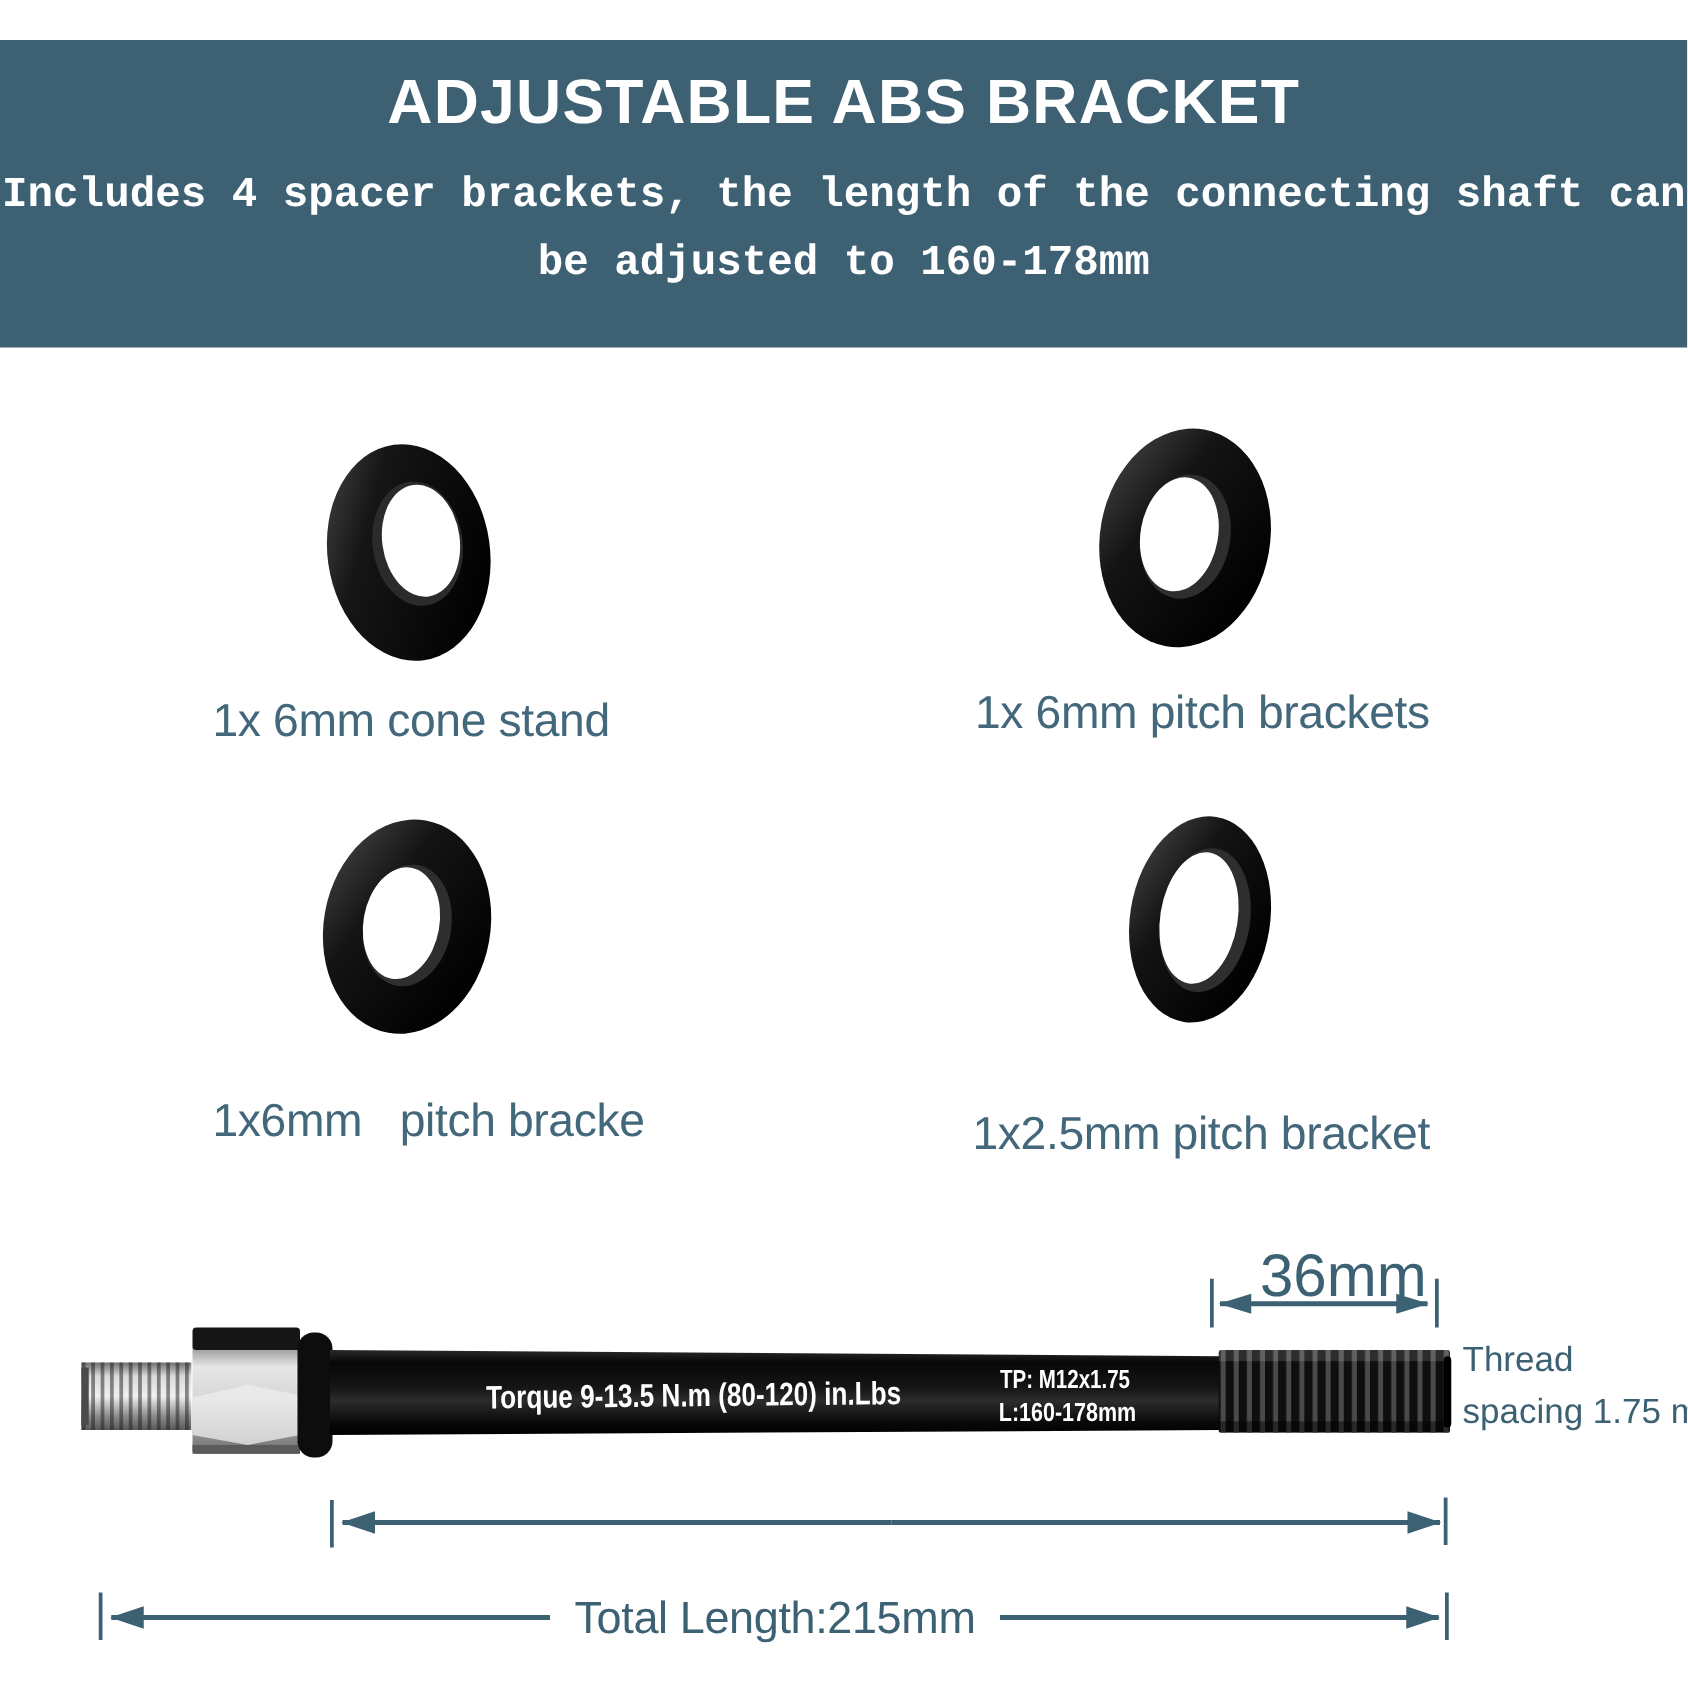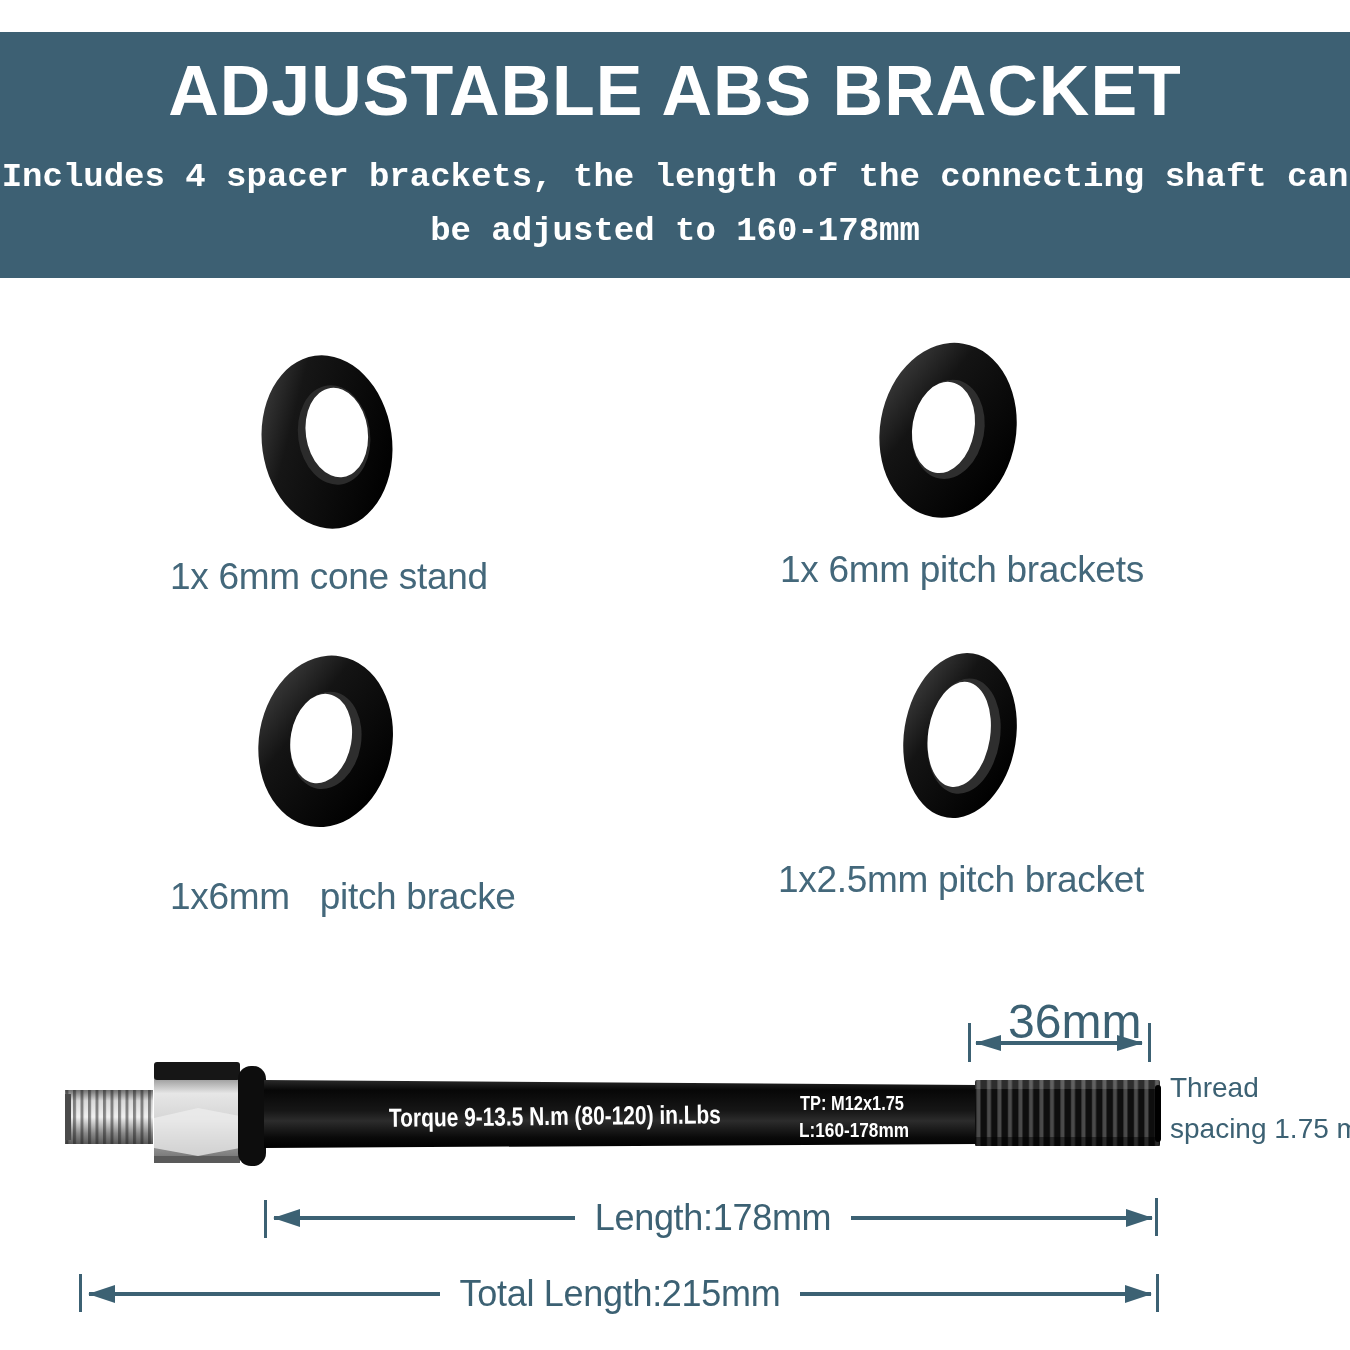--- a/index.html
+++ b/index.html
@@ -14,7 +14,7 @@
     background:#3d6073;display:flex;flex-direction:column;align-items:center;
   }
   .banner-title{
-    margin-top:24px;font-size:70px;line-height:1;font-weight:bold;
+    margin-top:24px;font-size:50px;line-height:1;font-weight:bold;
     color:#ffffff;letter-spacing:1px;white-space:nowrap;
   }
   .banner-sub{

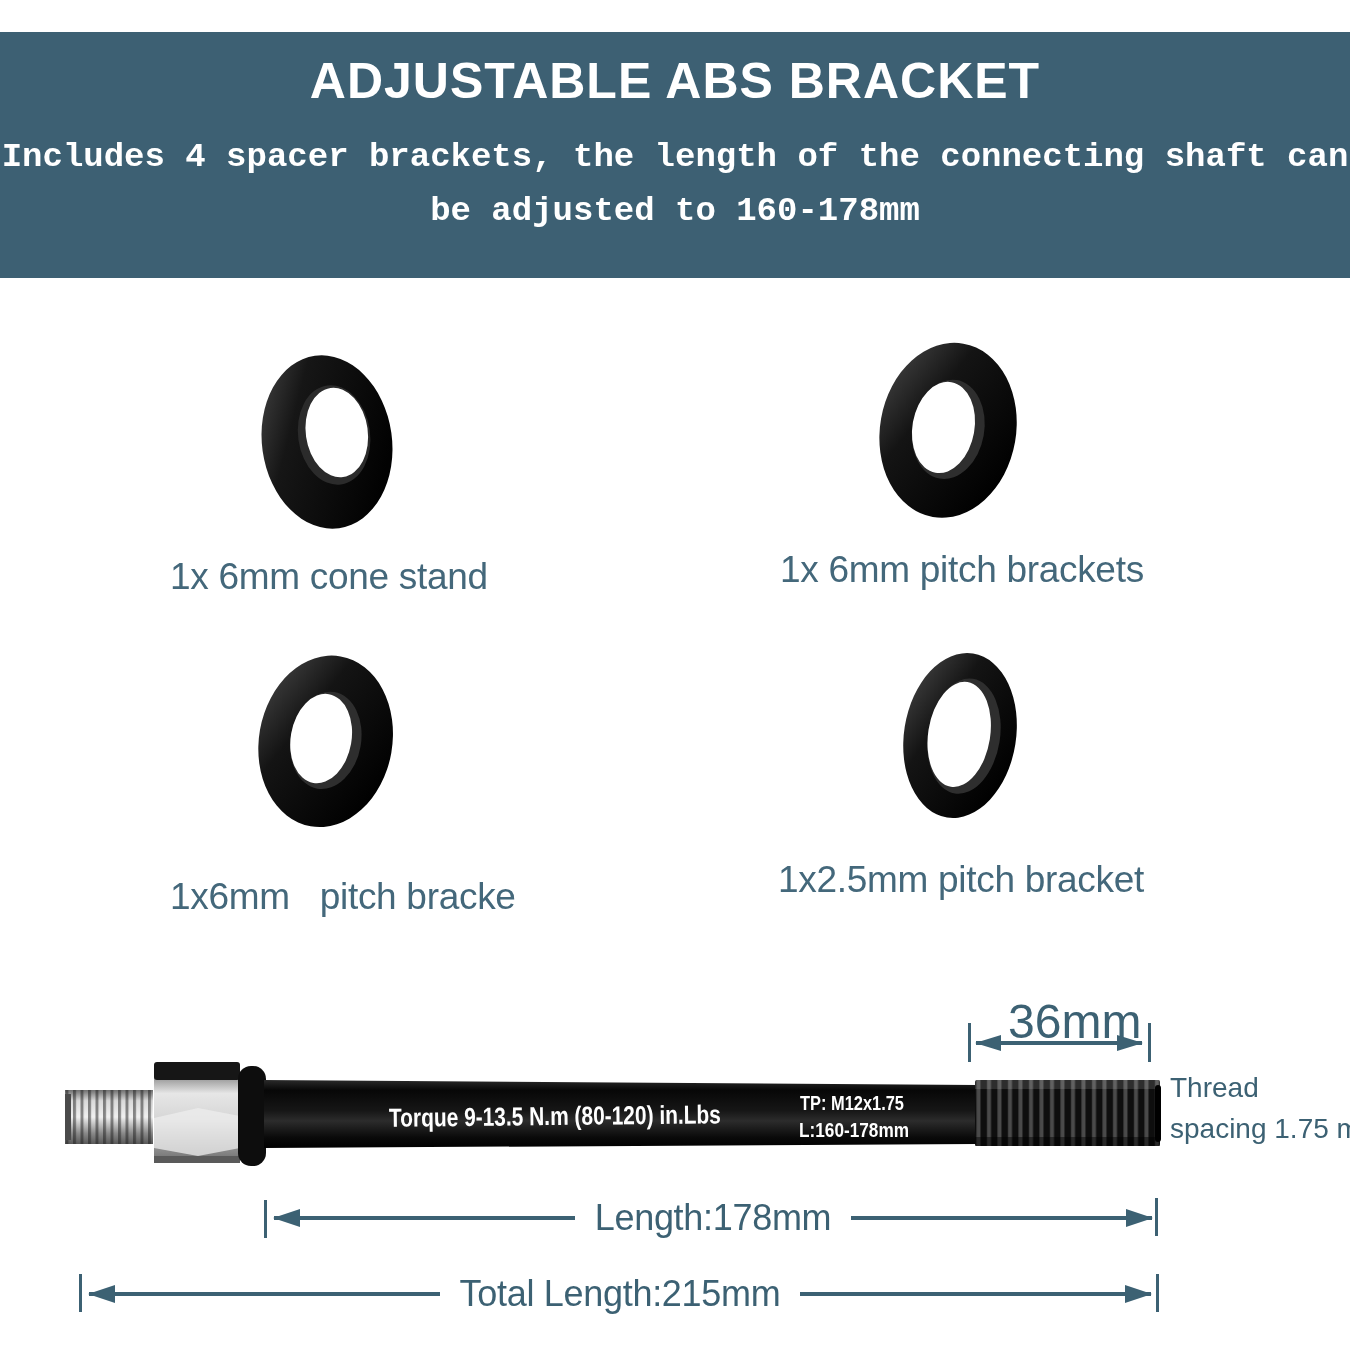--- a/index.html
+++ b/index.html
@@ -135,7 +135,7 @@
       <ellipse cx="58" cy="84" rx="31" ry="53" fill="#ffffff"></ellipse>
     </g>
   </svg>
-  <div class="part-label" style="left:778px;top:859px">1x2.5mm pitch bracket</div>
+  <div class="part-label" style="left:778px;top:886px">1x2.5mm pitch bracket</div>
 
   <svg class="axle-svg" width="1106" height="126" viewBox="0 0 1106 126">
 

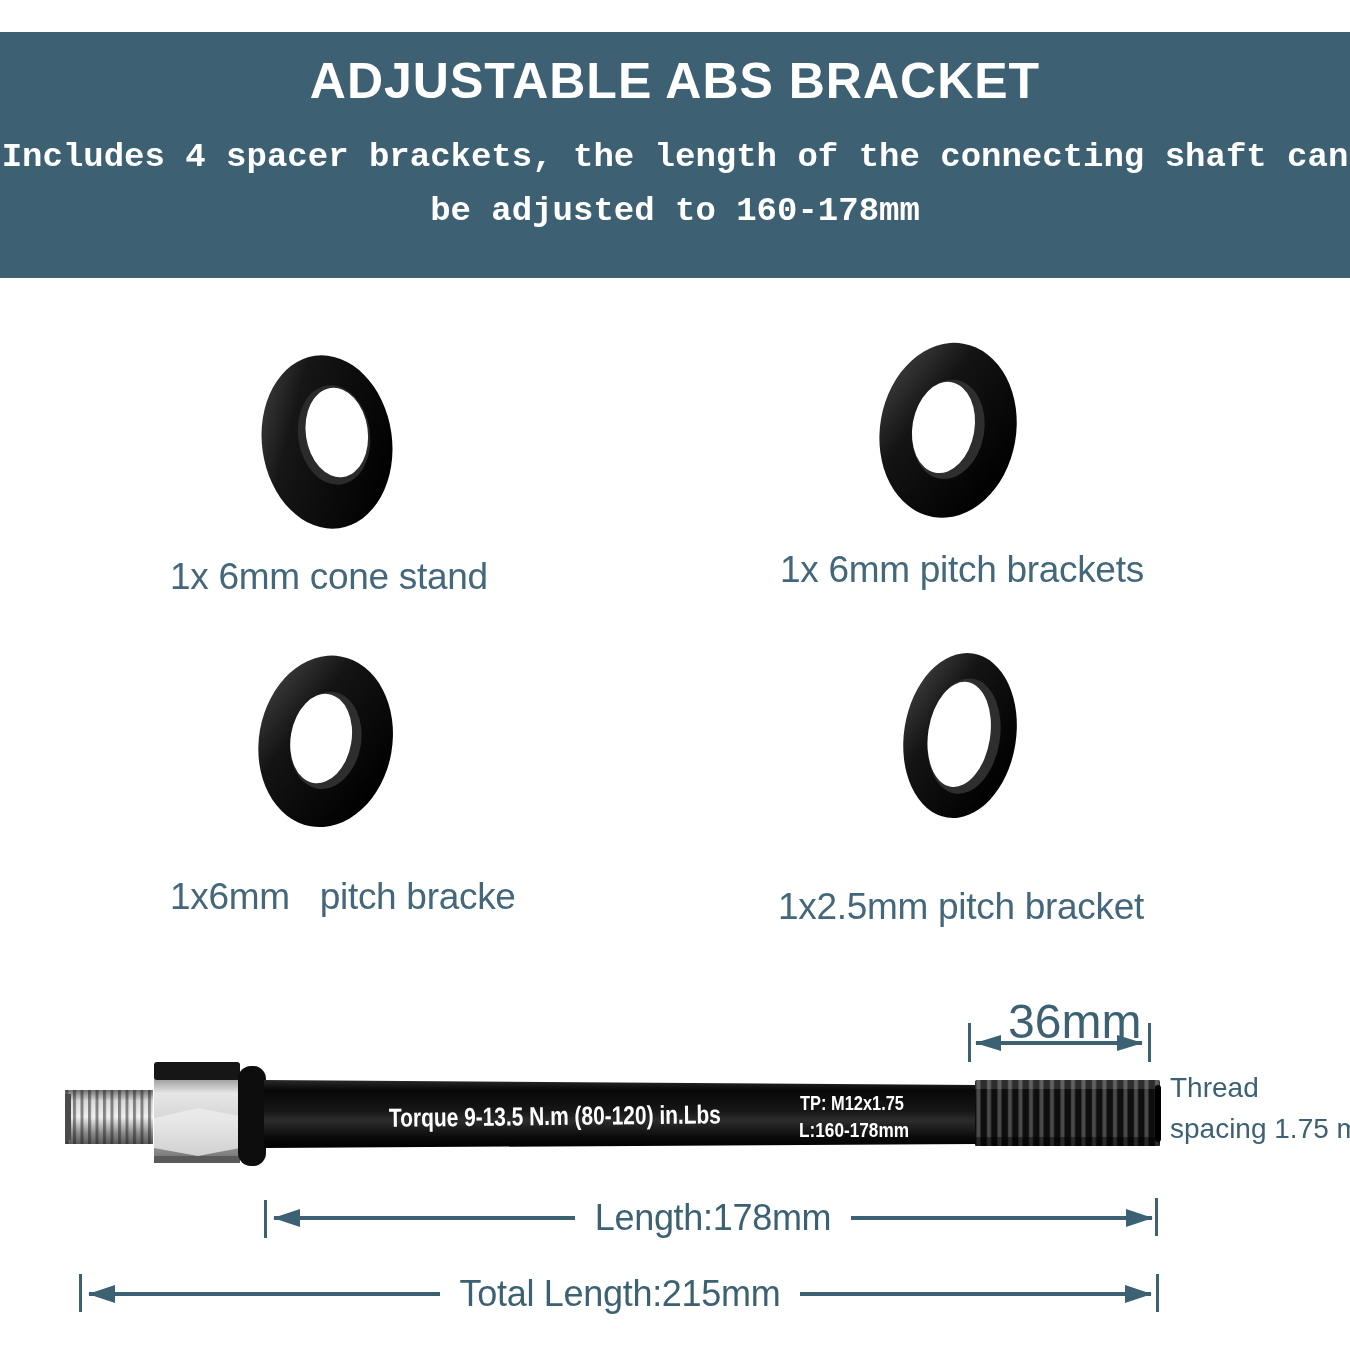--- a/index.html
+++ b/index.html
@@ -182,7 +182,6 @@
   <div class="tick" style="left:1155px;top:1198px;height:38px"></div>
   <div class="dim-row" style="left:274px;top:1194px;width:878px">
     <div class="seg head-left"></div>
-    <div class="dim-text">Length:178mm</div>
     <div class="seg head-right"></div>
   </div>
 

